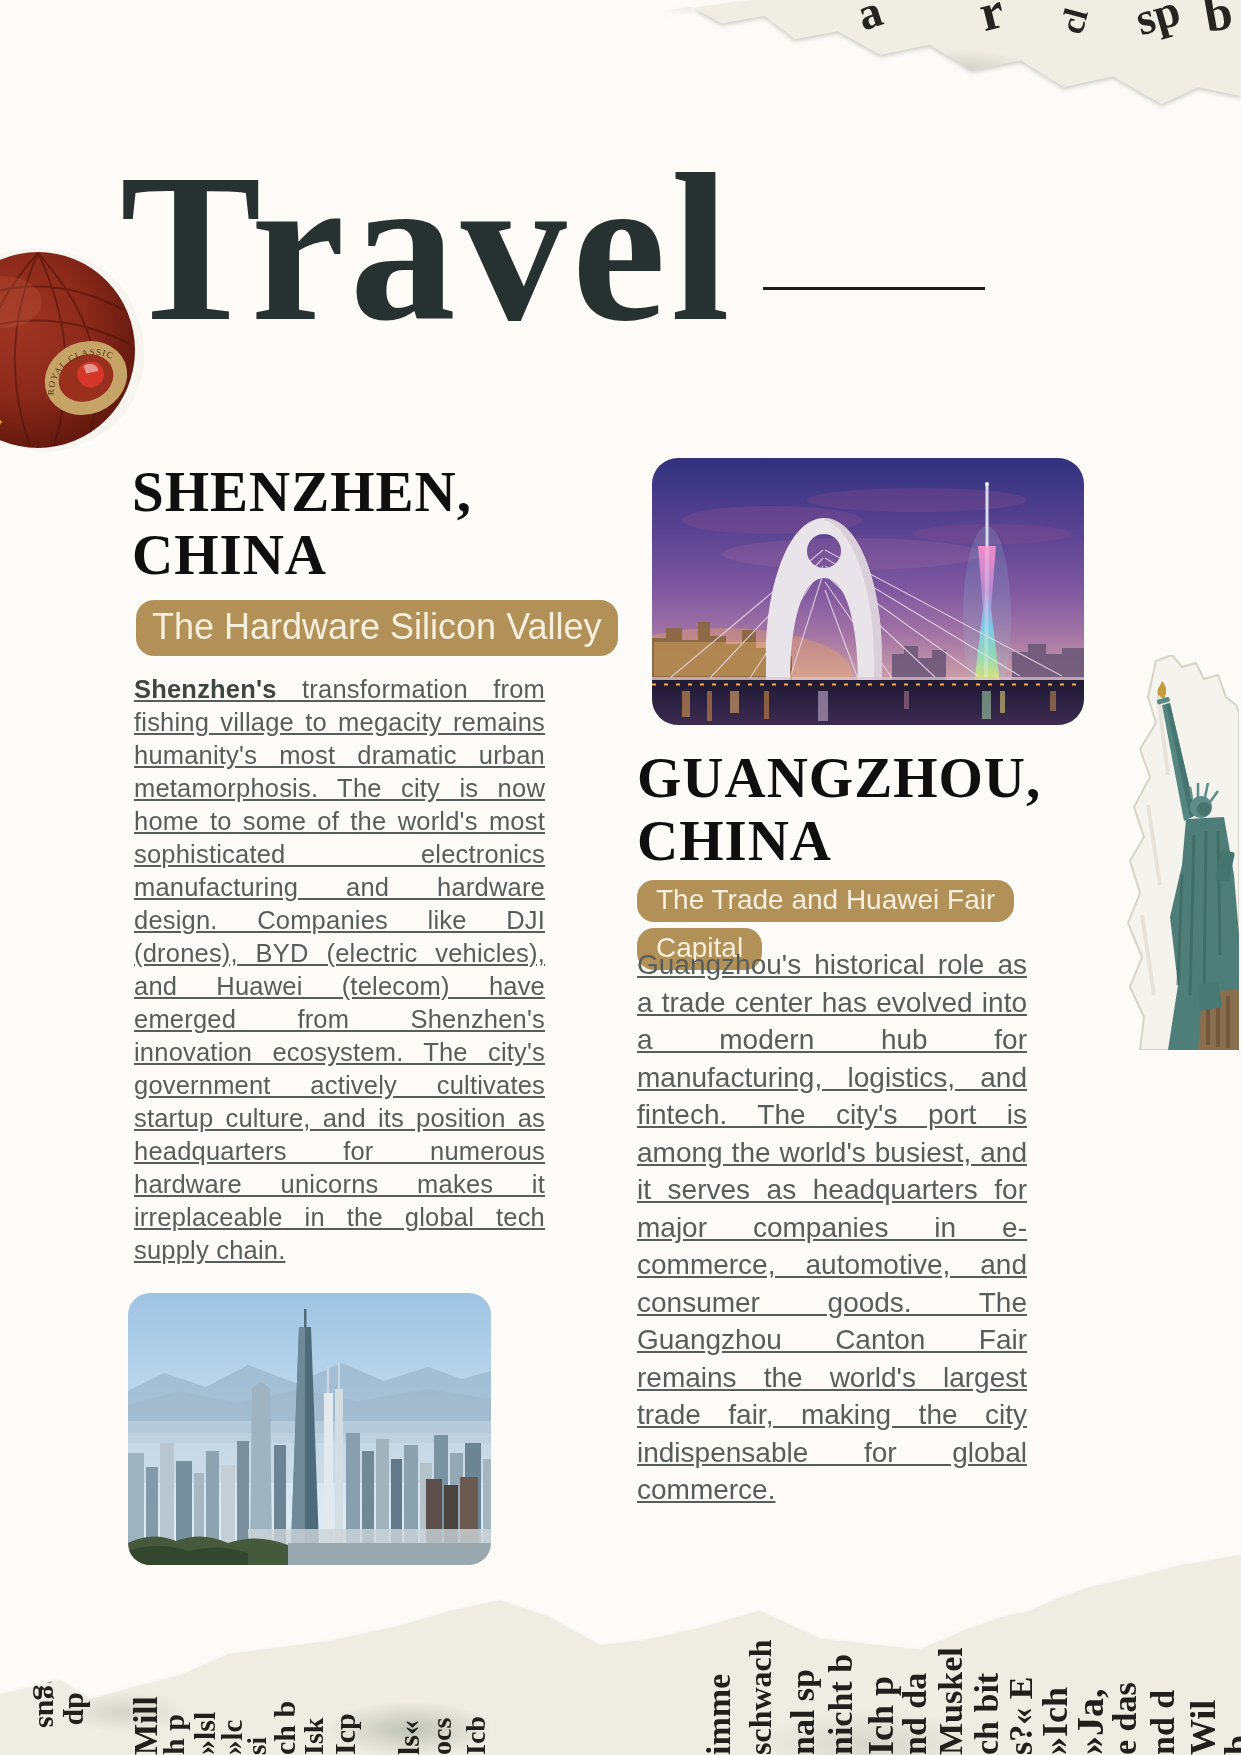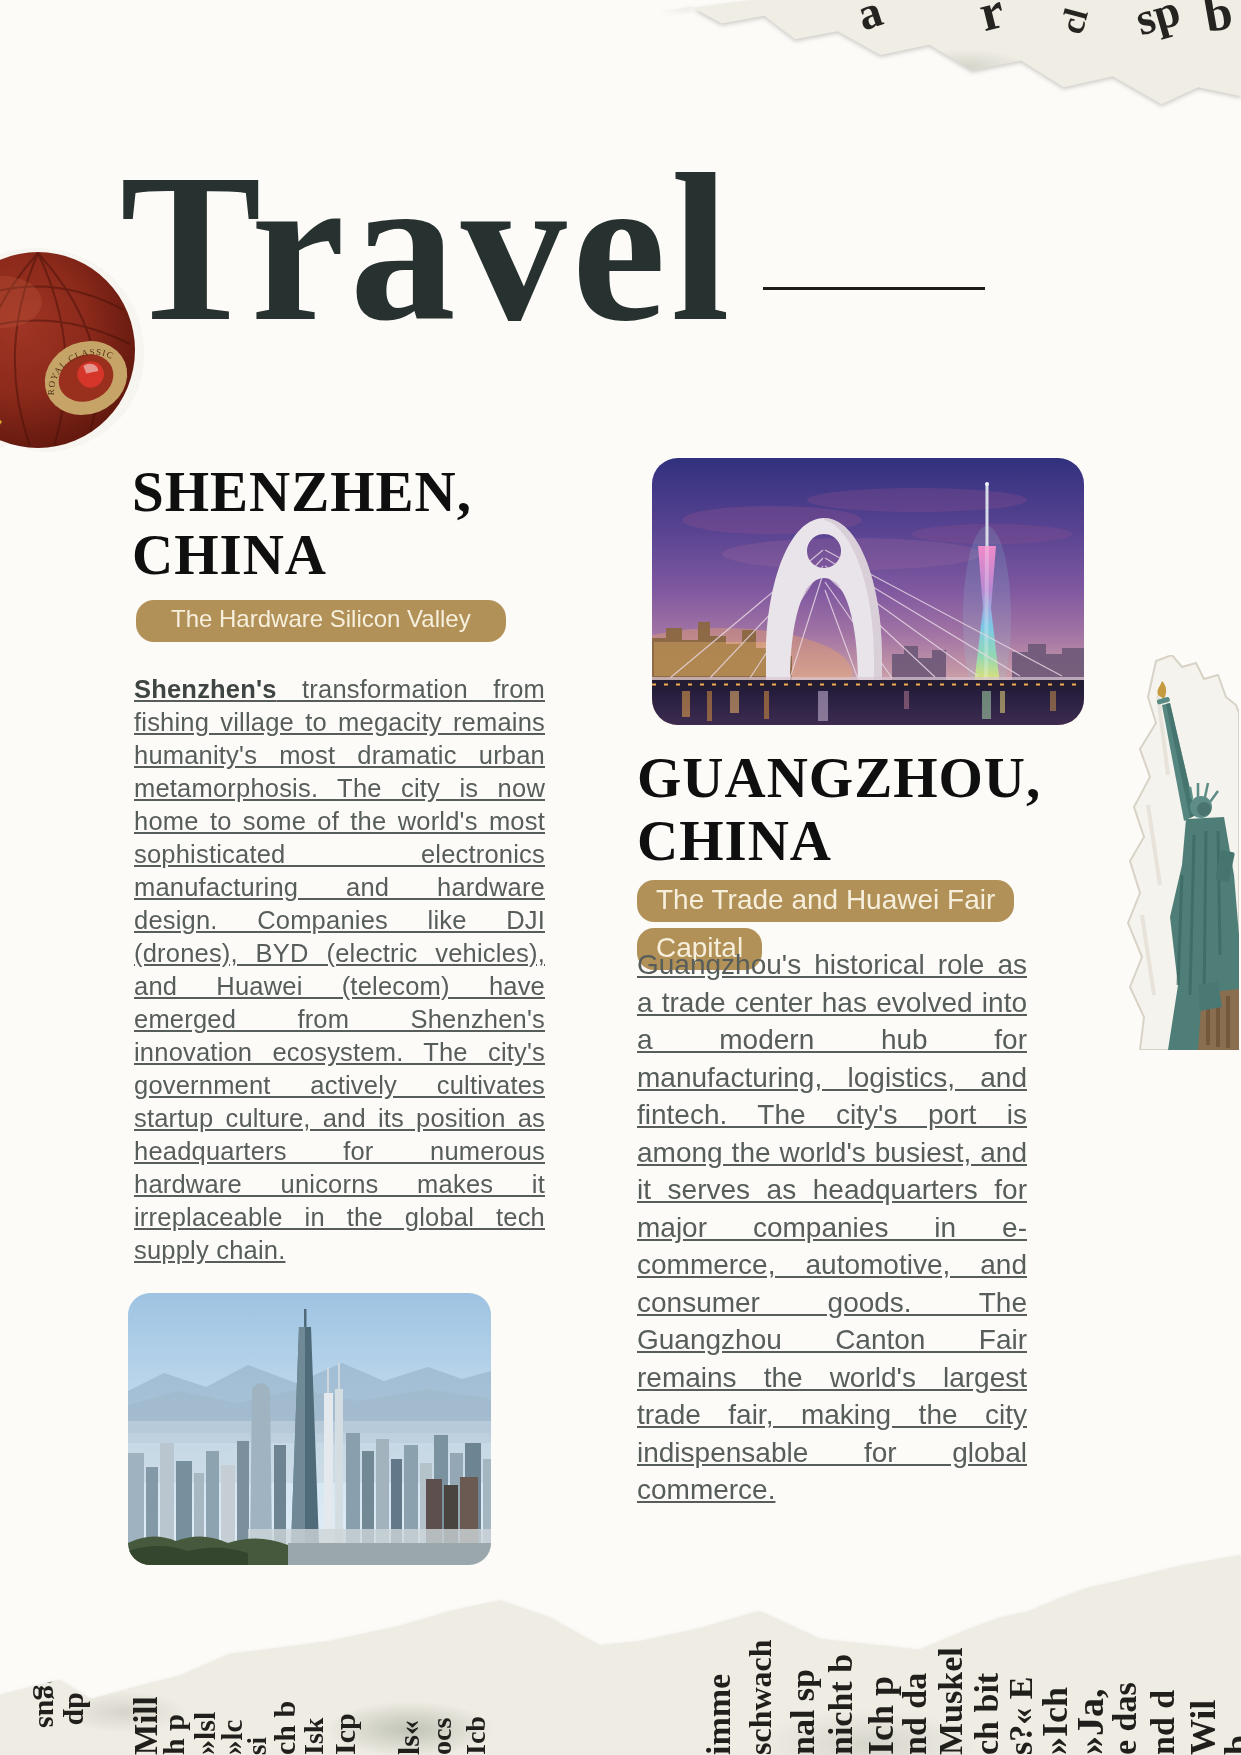--- a/index.html
+++ b/index.html
@@ -19,8 +19,8 @@
   #gz-heading{left:637px;top:746px;}
 
   
-  .badge{display:inline-block;background:#b19158;color:#f6efdc;font-size:24px;
-    line-height:1.2;padding:5px 35px 8px;border-radius:18px;}
+  .badge{display:inline-block;background:#b19158;color:#f6efdc;font-size:36px;
+    line-height:1.2;padding:5px 16px 8px;border-radius:18px;}
   #sz-badge-wrap{position:absolute;left:136px;top:600px;}
   #gz-badge-wrap{position:absolute;left:637px;top:876px;width:398px;}
   .badge-inline{display:inline;background:#b19158;color:#f6efdc;font-size:28px;

